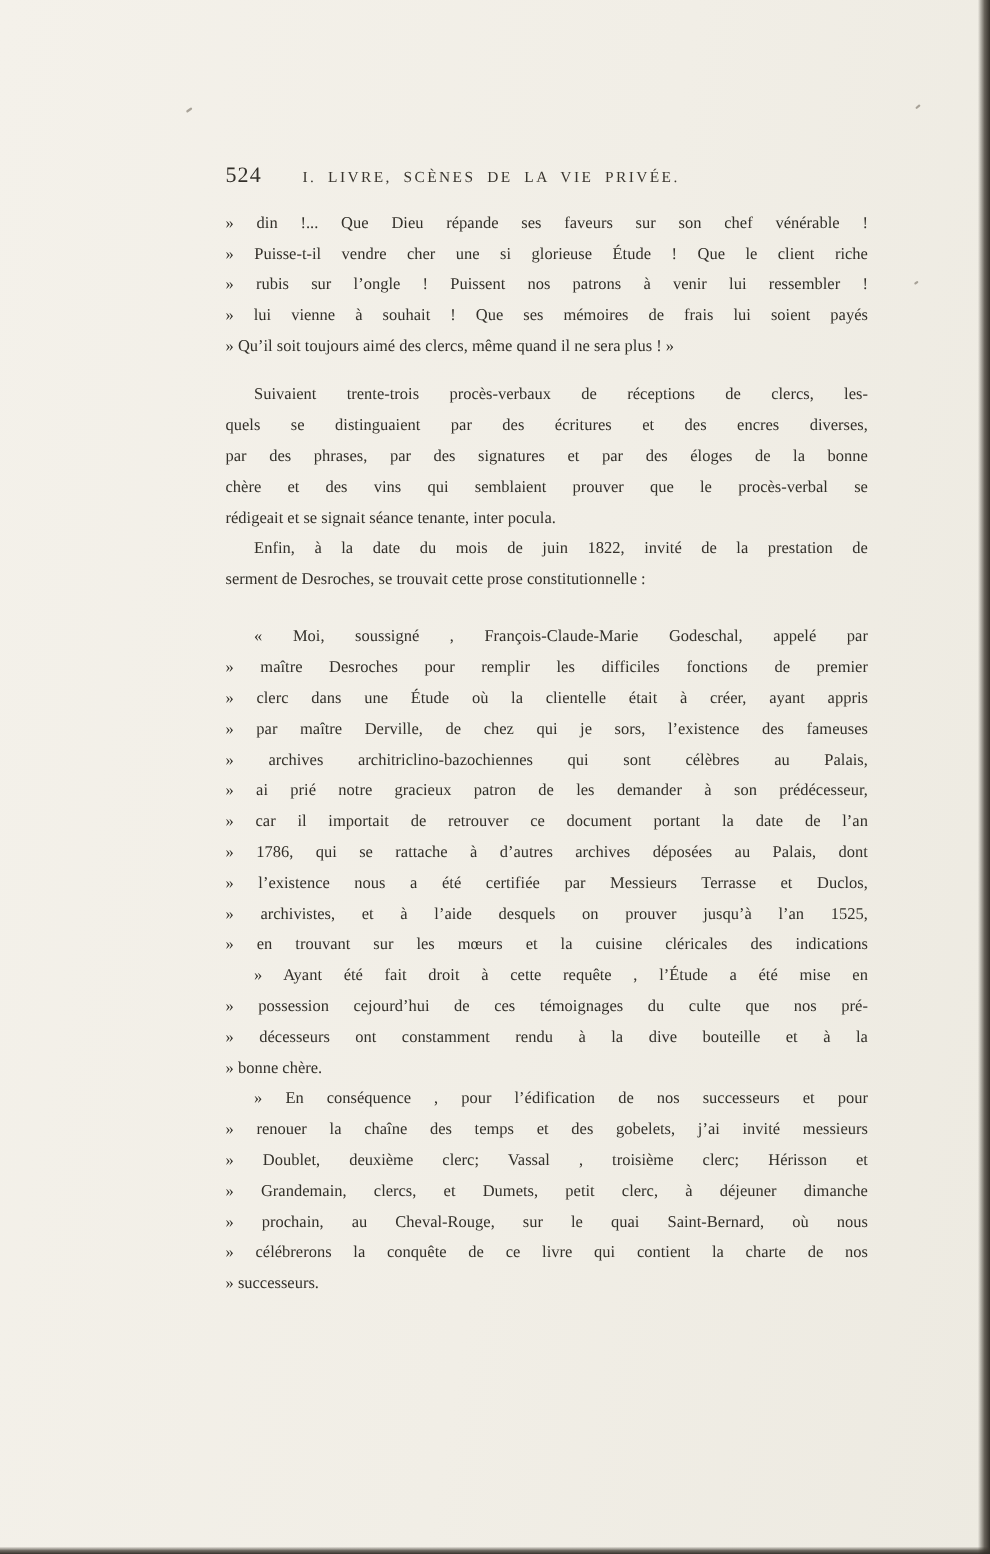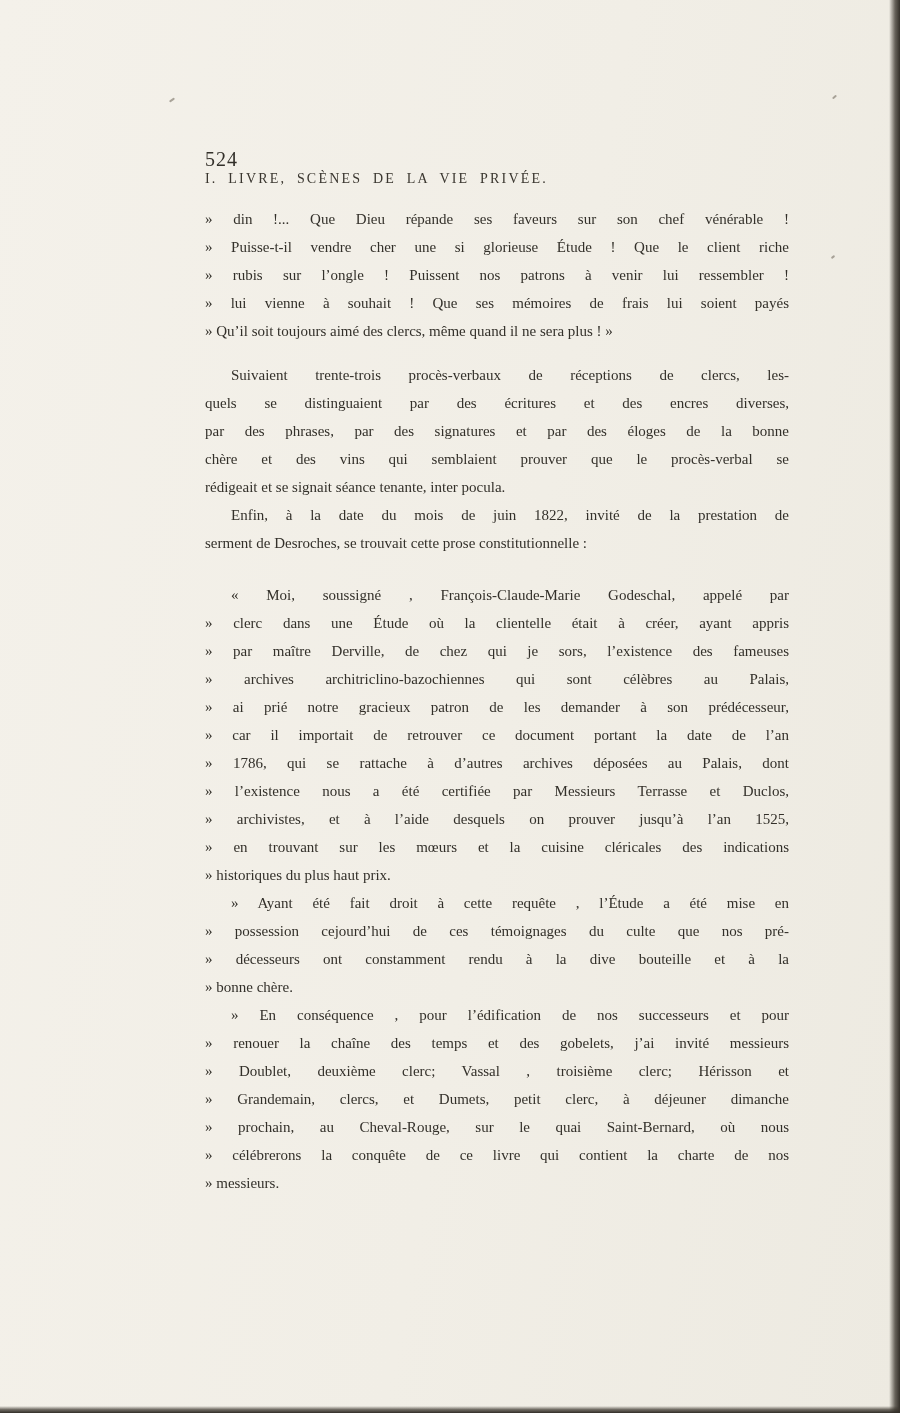--- a/index.html
+++ b/index.html
@@ -22,7 +22,6 @@
     display: flex;
     align-items: baseline;
     margin-bottom: 18px;
-    flex-direction: column;
   }
   .folio {
     width: 70px;

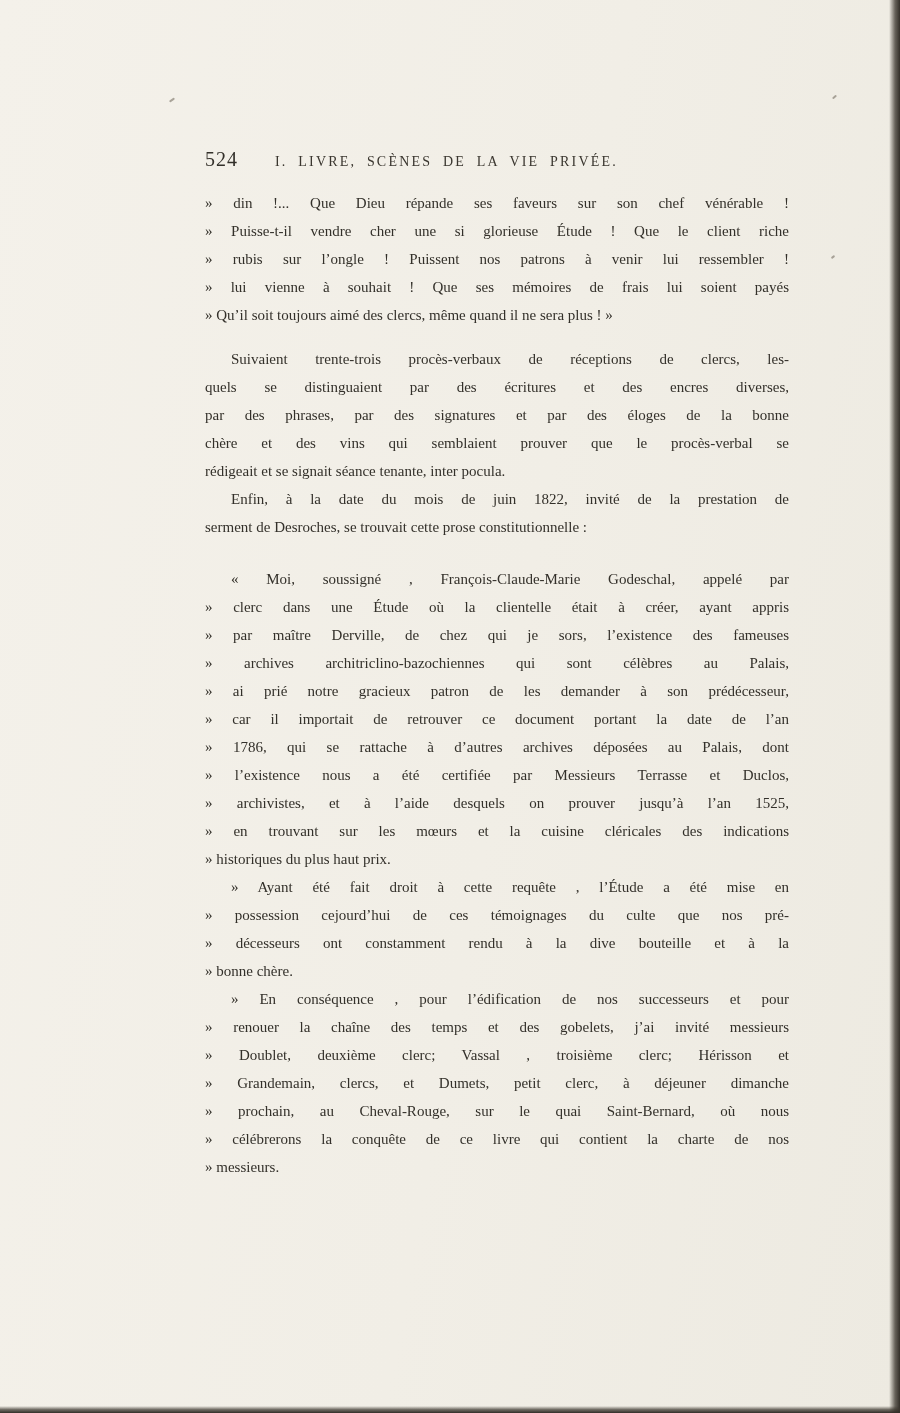--- a/index.html
+++ b/index.html
@@ -108,6 +108,7 @@
         </div>
         <div class="block indent gap-large">
           <div class="line">« Moi, soussigné , François-Claude-Marie Godeschal, appelé par</div>
+          <div class="line">» maître Desroches pour remplir les difficiles fonctions de premier</div>
           <div class="line">» clerc dans une Étude où la clientelle était à créer, ayant appris</div>
           <div class="line">» par maître Derville, de chez qui je sors, l’existence des fameuses</div>
           <div class="line">» archives architriclino-bazochiennes qui sont célèbres au Palais,</div>

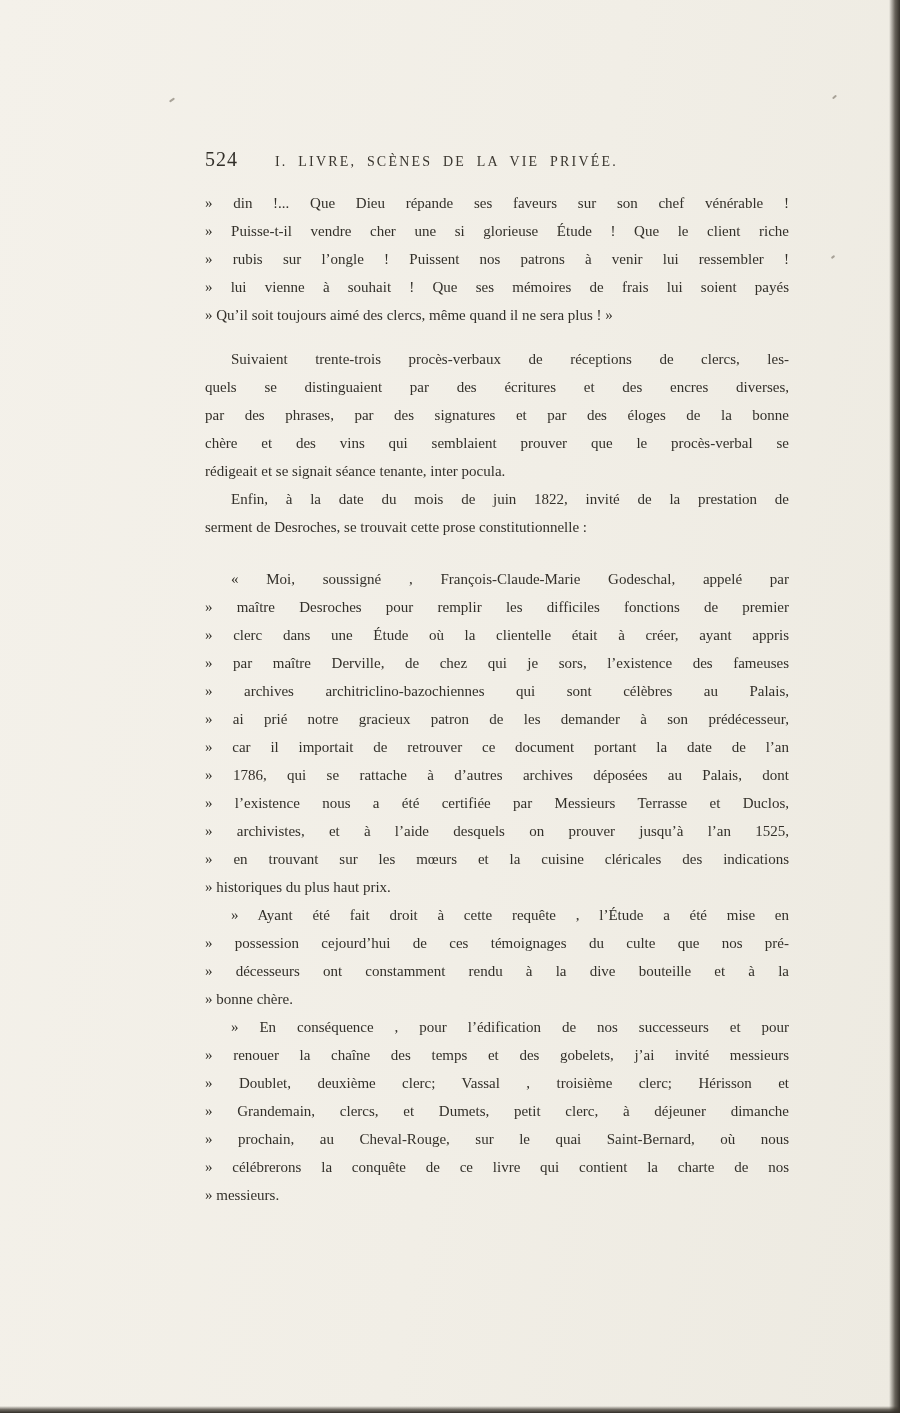--- a/index.html
+++ b/index.html
@@ -118,7 +118,6 @@
           <div class="line">» l’existence nous a été certifiée par Messieurs Terrasse et Duclos,</div>
           <div class="line">» archivistes, et à l’aide desquels on prouver jusqu’à l’an 1525,</div>
           <div class="line">» en trouvant sur les mœurs et la cuisine cléricales des indications</div>
-          <div class="line last">» historiques du plus haut prix.</div>
         </div>
         <div class="block indent">
           <div class="line">» Ayant été fait droit à cette requête , l’Étude a été mise en</div>

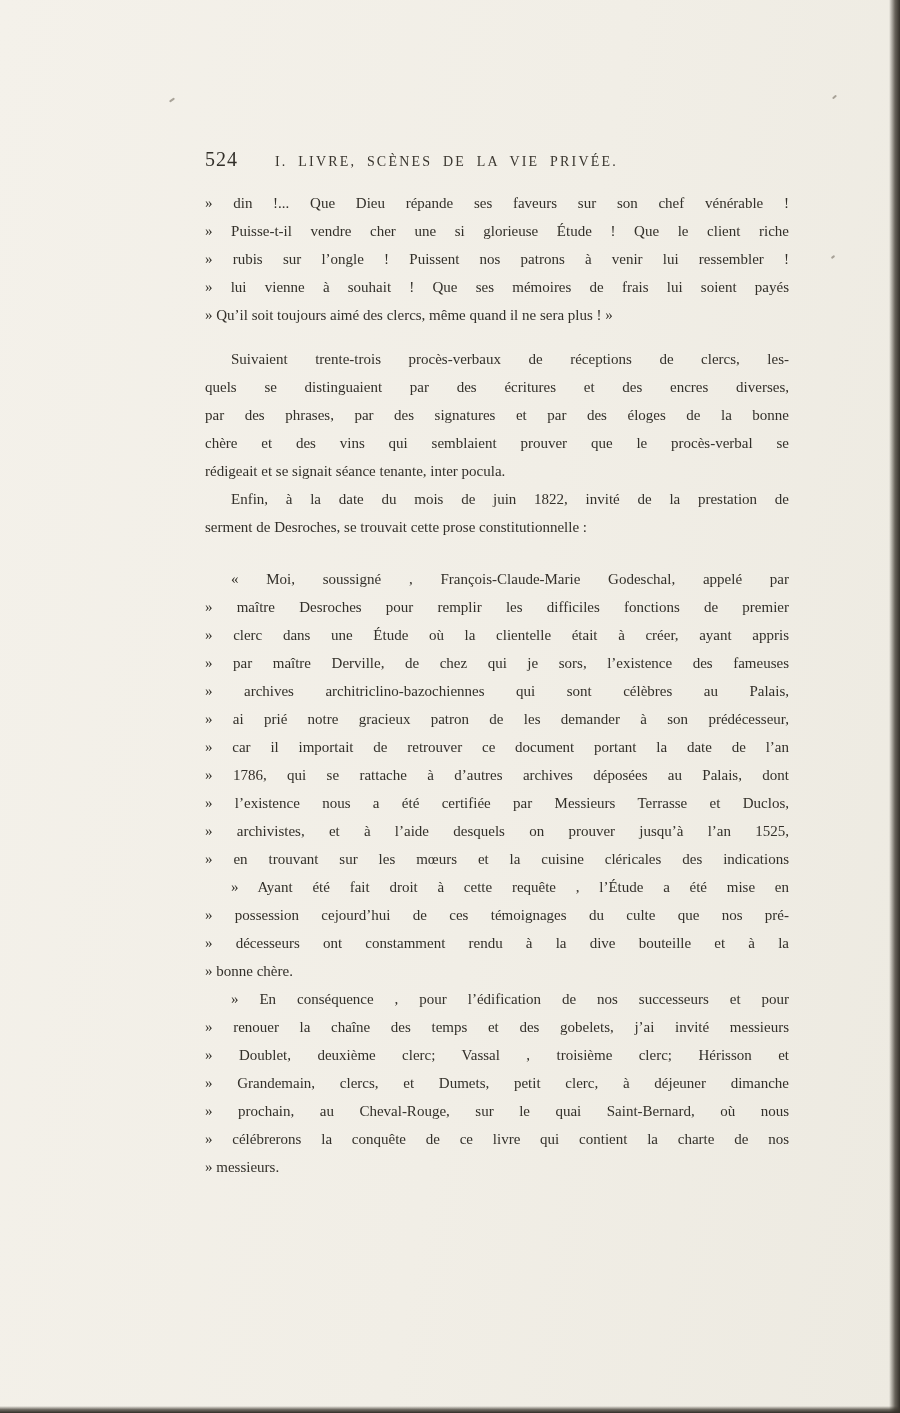--- a/index.html
+++ b/index.html
@@ -132,7 +132,7 @@
           <div class="line">» Grandemain, clercs, et Dumets, petit clerc, à déjeuner dimanche</div>
           <div class="line">» prochain, au <span class="em">Cheval-Rouge</span>, sur le quai Saint-Bernard, où nous</div>
           <div class="line">» célébrerons la conquête de ce livre qui contient la charte de nos</div>
-          <div class="line last">» messieurs.</div>
+          <div class="line last">» successeurs.</div>
         </div>
       </main>
 

